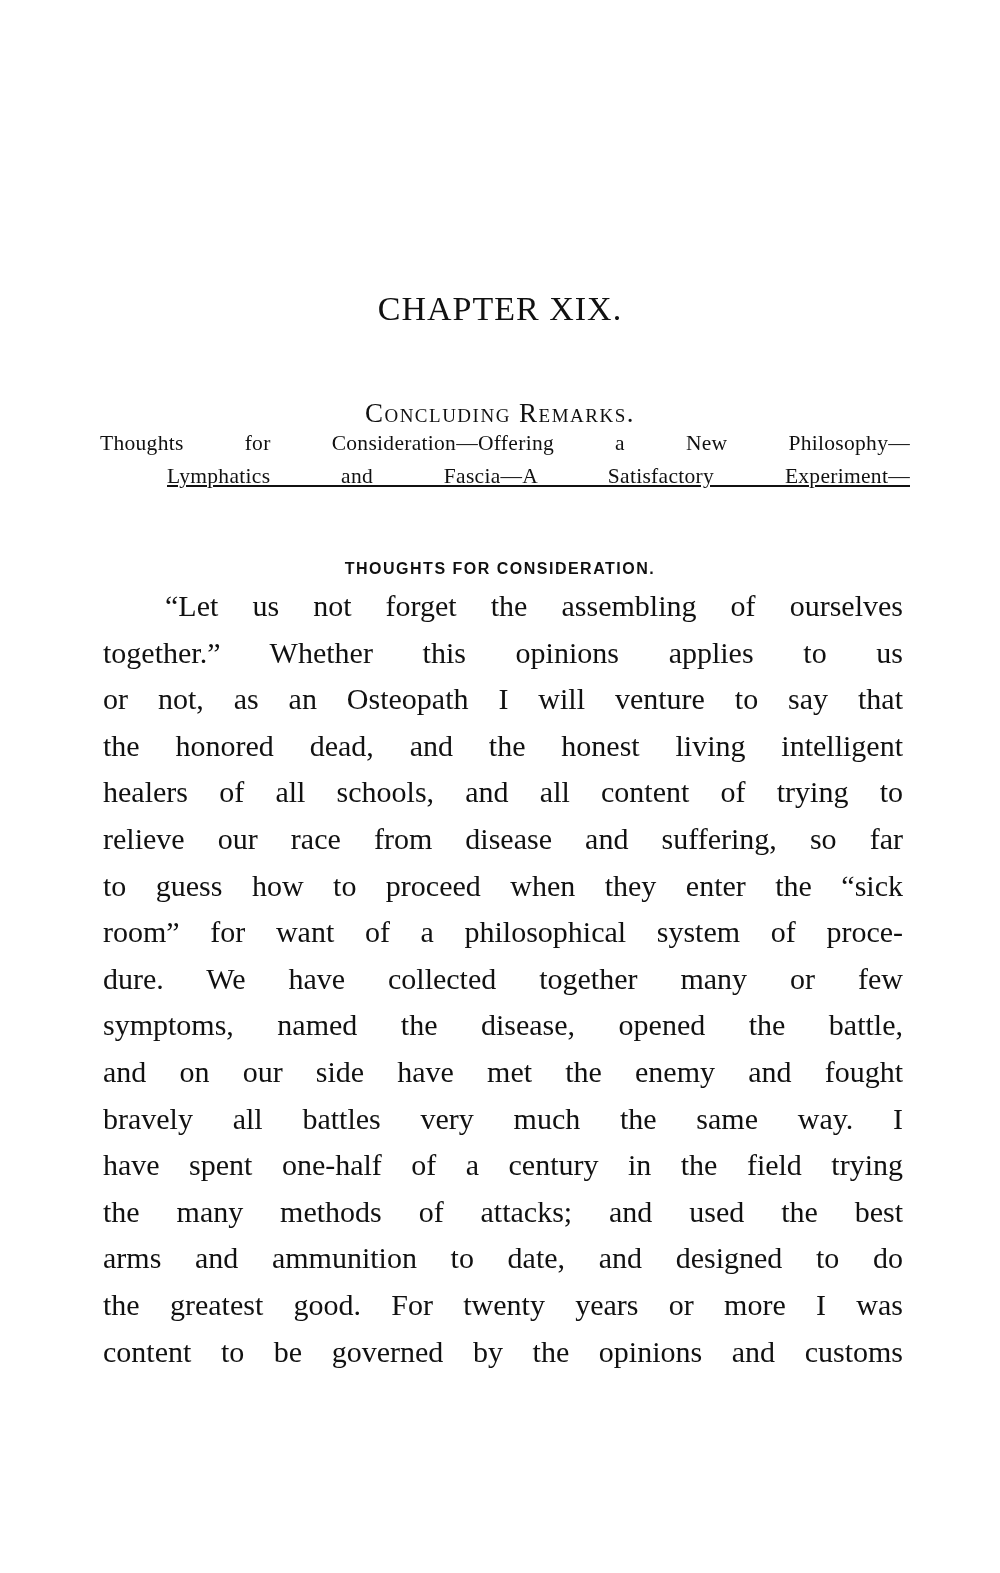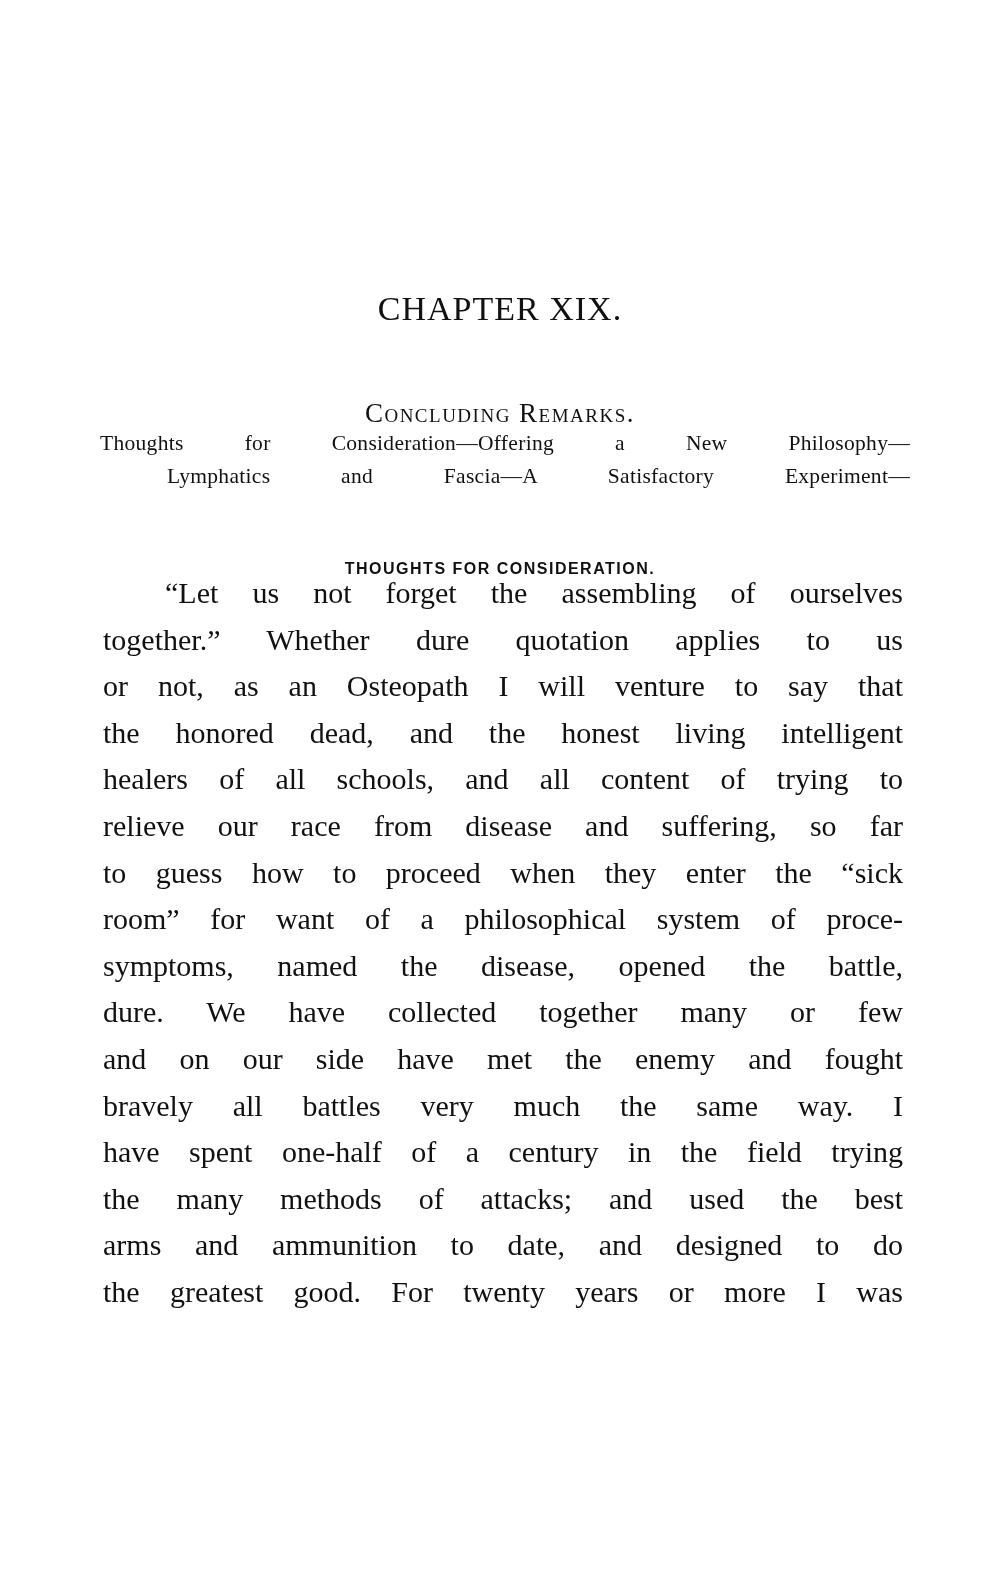--- a/index.html
+++ b/index.html
@@ -58,6 +58,7 @@
   }
   .synopsis .line.indent {
     padding-left: 67px;
+    text-decoration: underline;
   }
   .synopsis .line.last {
     text-align-last: left;

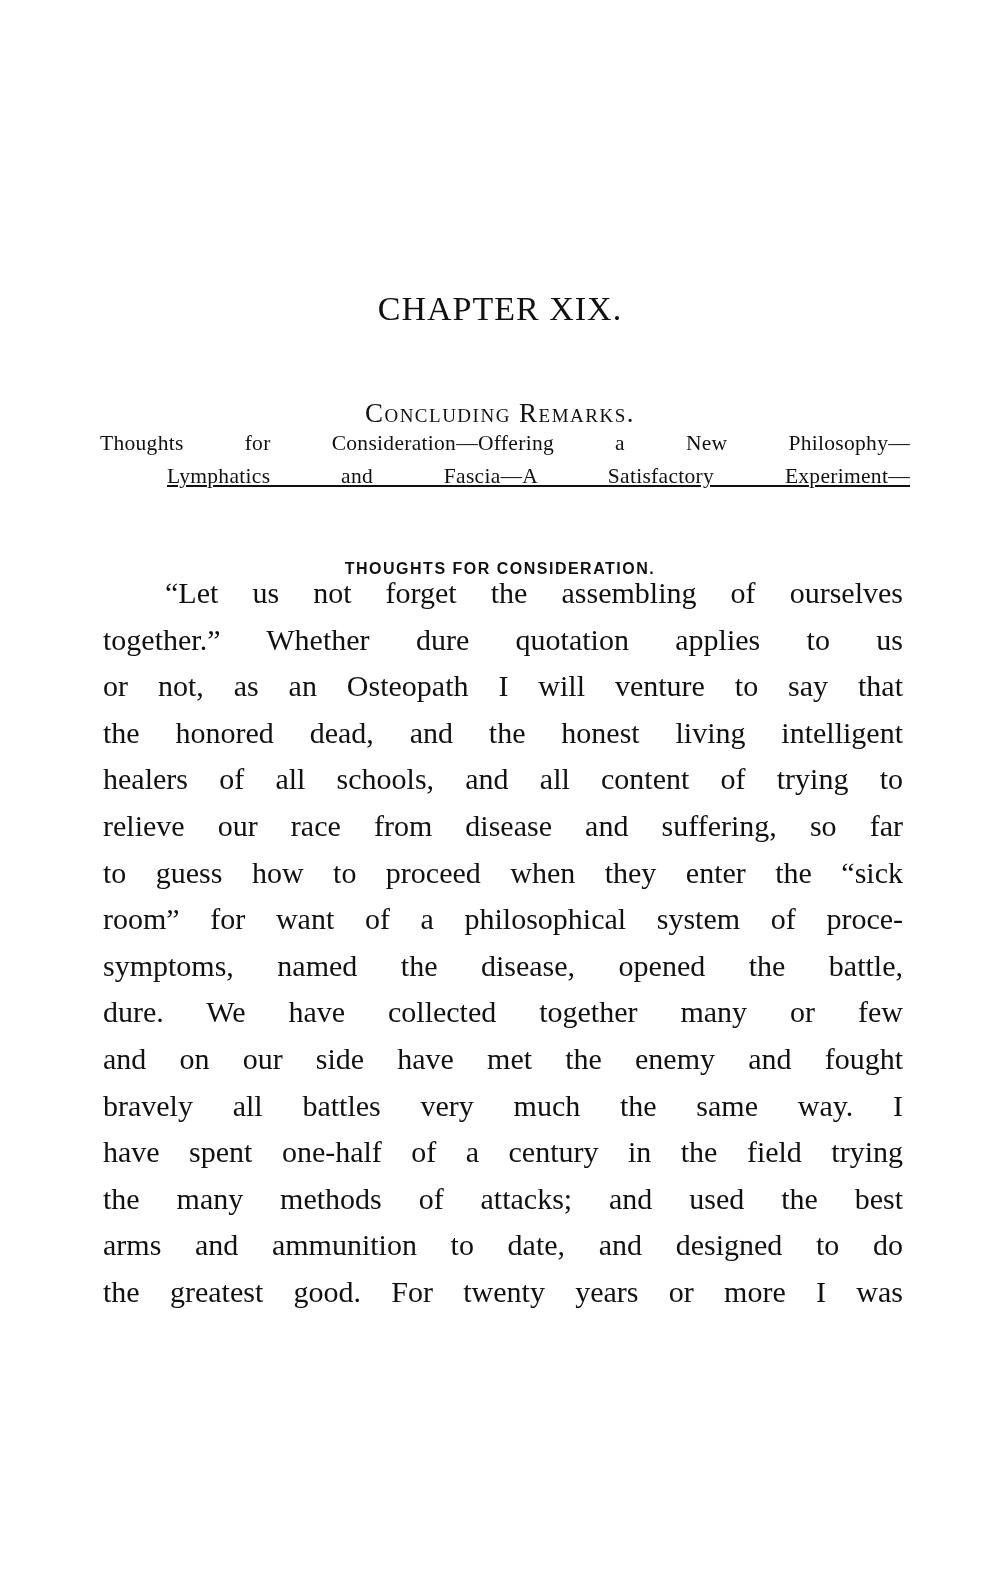--- a/index.html
+++ b/index.html
@@ -76,7 +76,7 @@
   }
   .body-text {
     position: absolute;
-    top: 570px;
+    top: 583px;
     left: 103px;
     width: 800px;
     font-size: 30px;

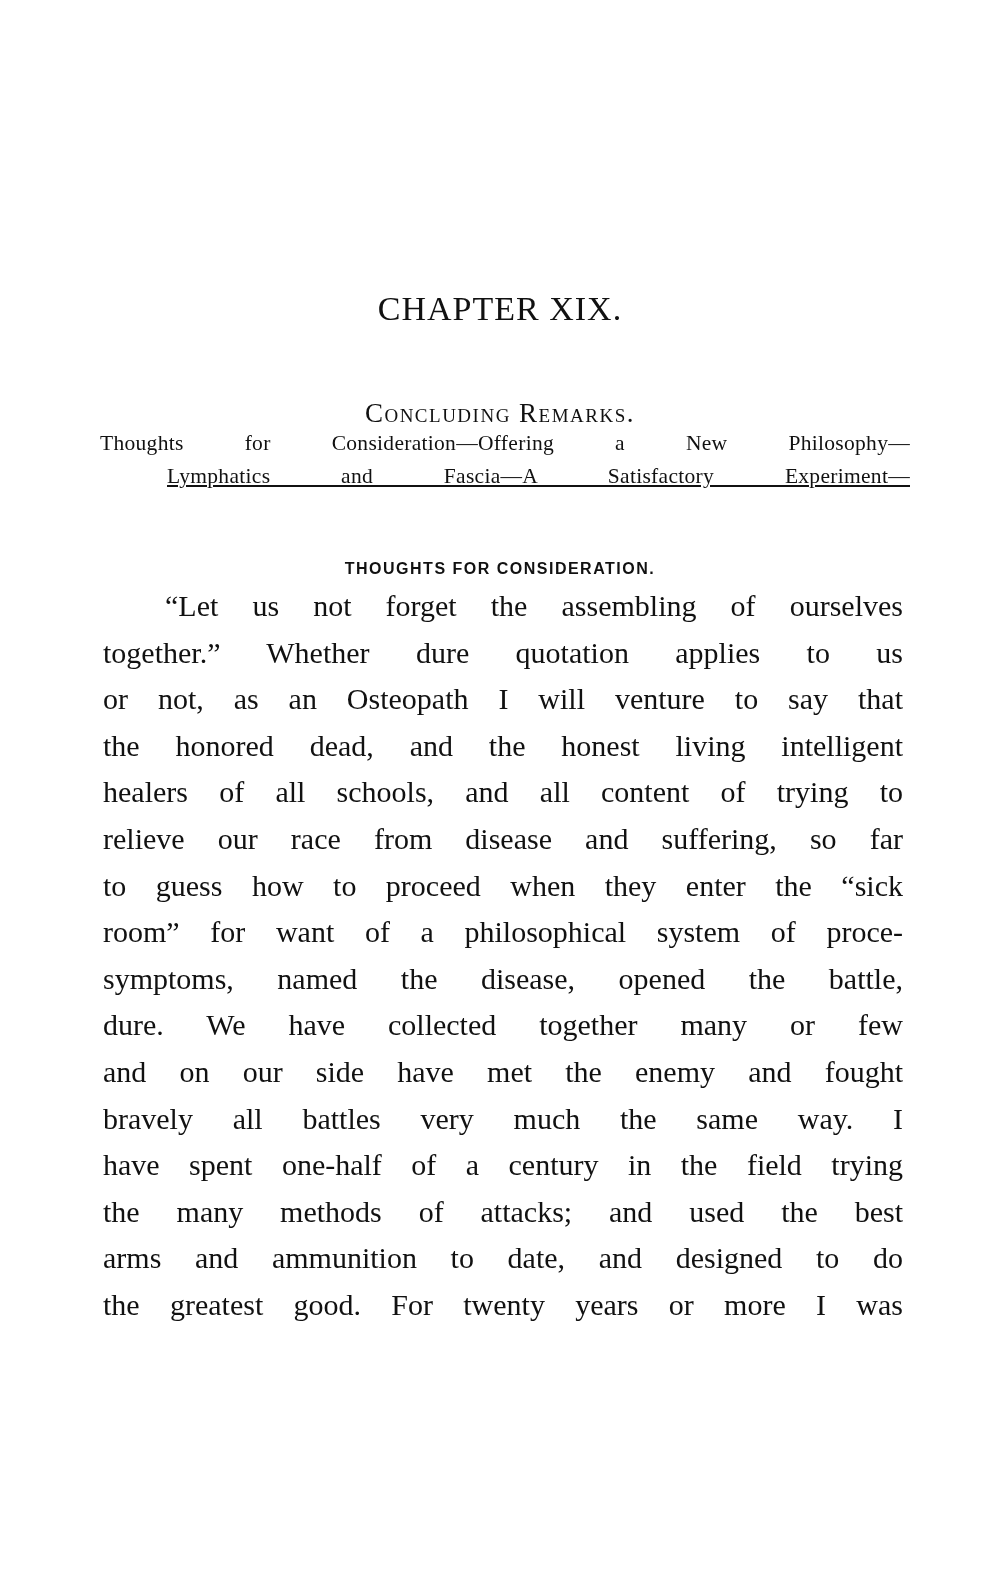--- a/index.html
+++ b/index.html
@@ -110,7 +110,7 @@
 
   <div class="body-text">
     <span class="line first">“Let us not forget the assembling of ourselves</span>
-    <span class="line">together.”  Whether dure quotation applies to us</span>
+    <span class="line">together.”  Whether this opinions applies to us</span>
     <span class="line">or not, as an Osteopath I will venture to say that</span>
     <span class="line">the honored dead, and the honest living intelligent</span>
     <span class="line">healers of all schools, and all content of trying to</span>

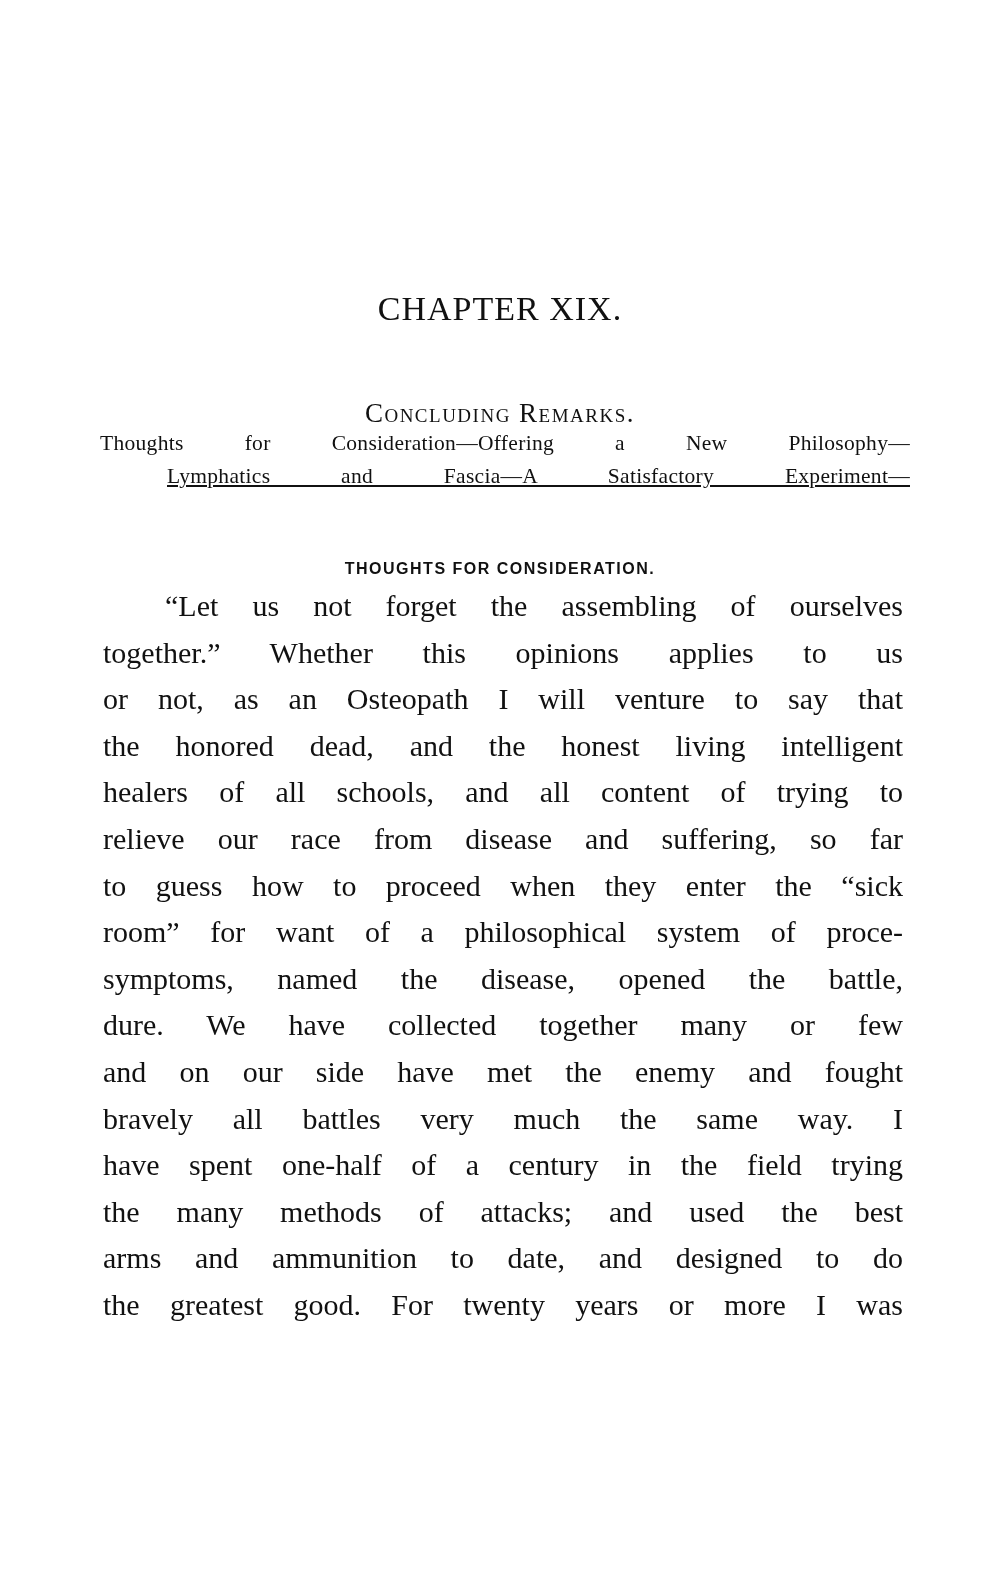--- a/index.html
+++ b/index.html
@@ -117,8 +117,8 @@
     <span class="line">relieve our race from disease and suffering, so far</span>
     <span class="line">to guess how to proceed when they enter the “sick</span>
     <span class="line">room” for want of a philosophical system of proce-</span>
+    <span class="line">dure.  We have collected together many or few</span>
     <span class="line">symptoms, named the disease, opened the battle,</span>
-    <span class="line">dure.  We have collected together many or few</span>
     <span class="line">and on our side have met the enemy and fought</span>
     <span class="line">bravely all battles very much the same way.  I</span>
     <span class="line">have spent one-half of a century in the field trying</span>

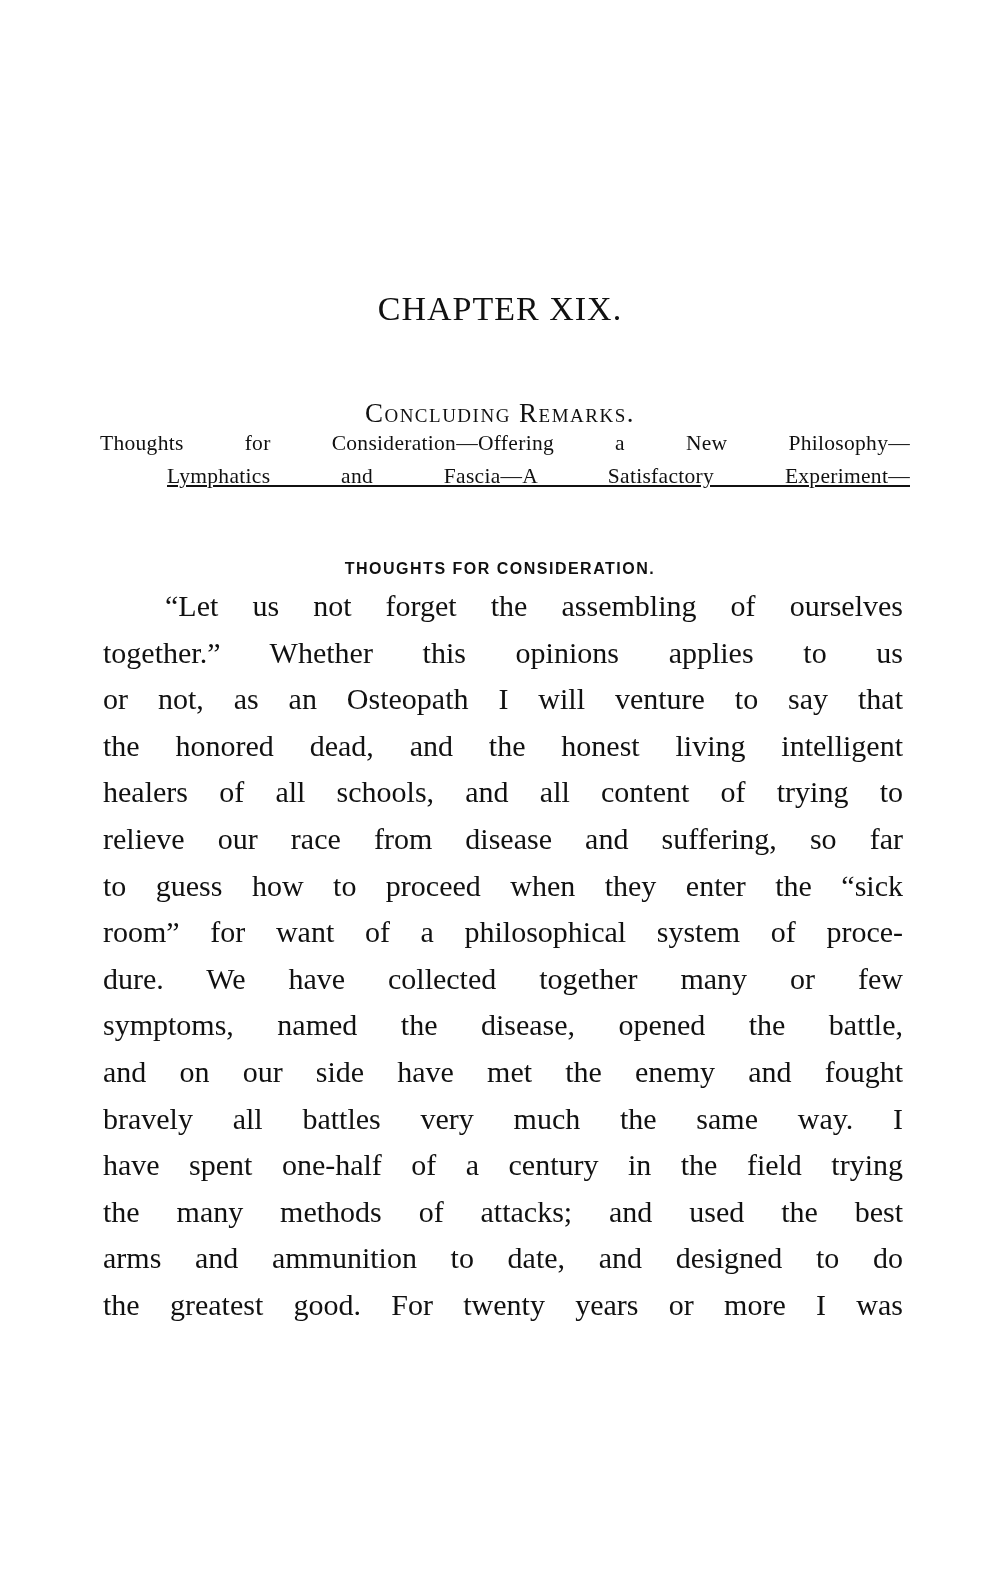--- a/index.html
+++ b/index.html
@@ -125,6 +125,7 @@
     <span class="line">the many methods of attacks; and used the best</span>
     <span class="line">arms and ammunition to date, and designed to do</span>
     <span class="line">the greatest good.  For twenty years or more I was</span>
+    <span class="line">content to be governed by the opinions and customs</span>
   </div>
 
 </div>

